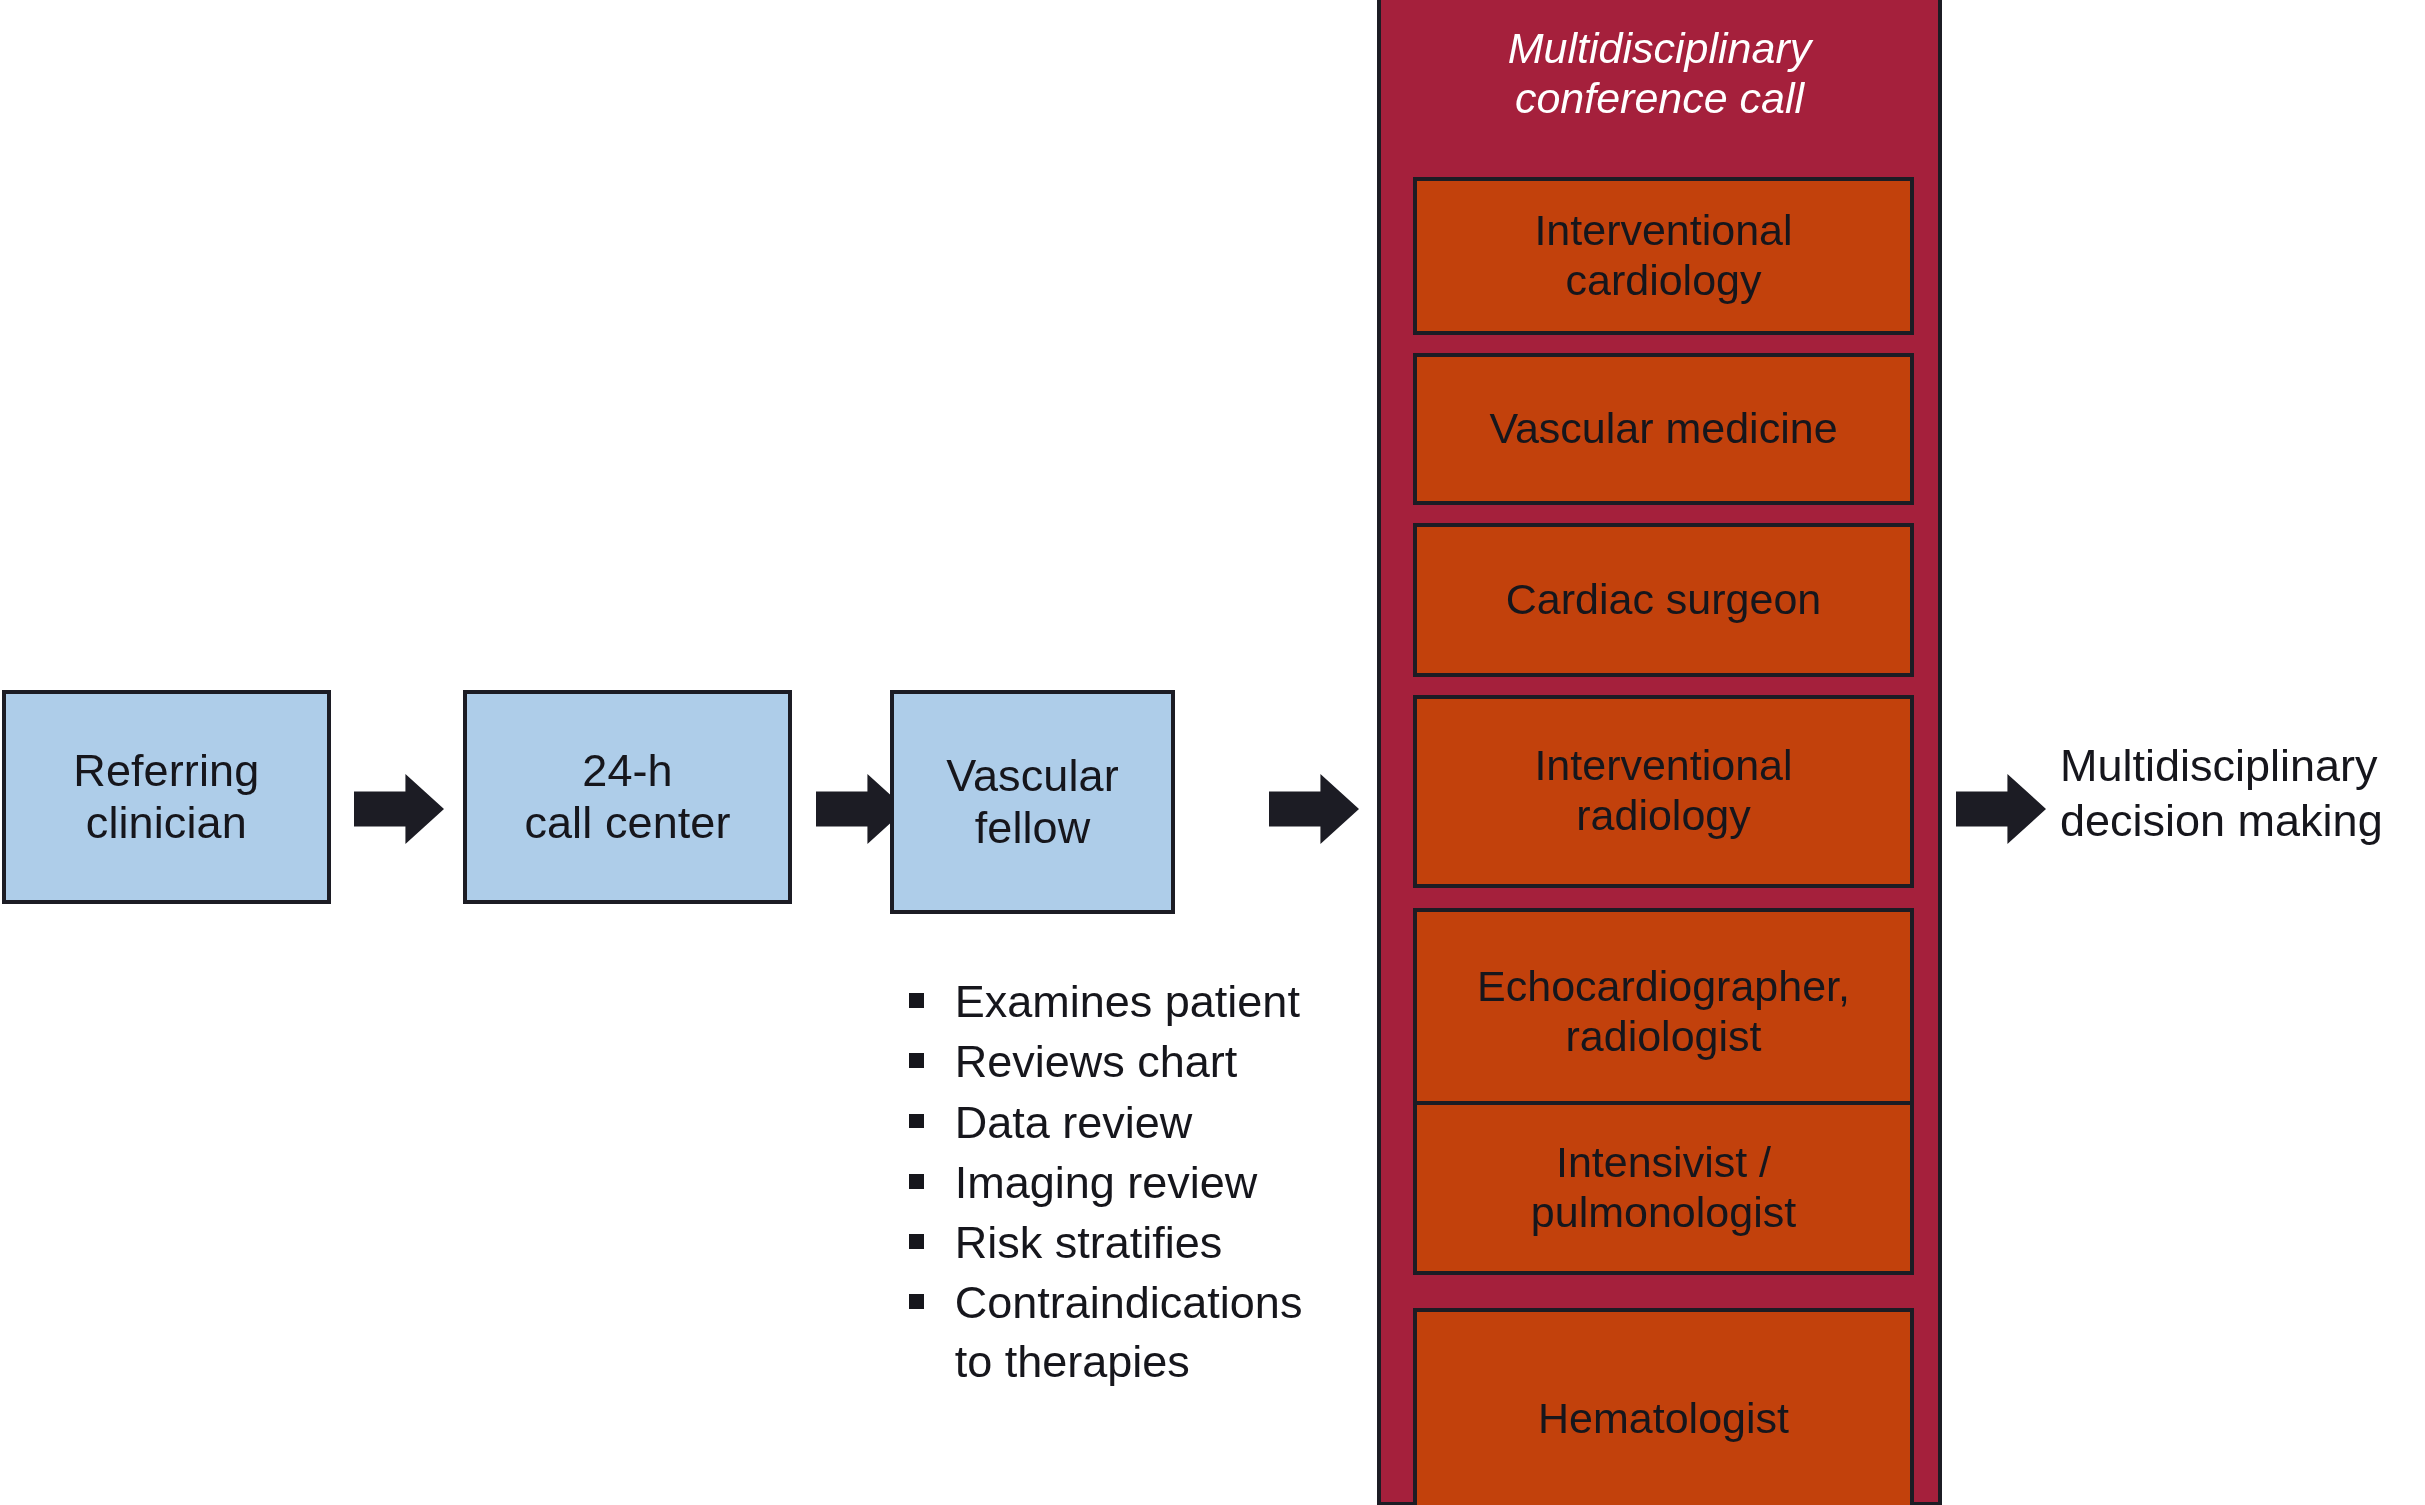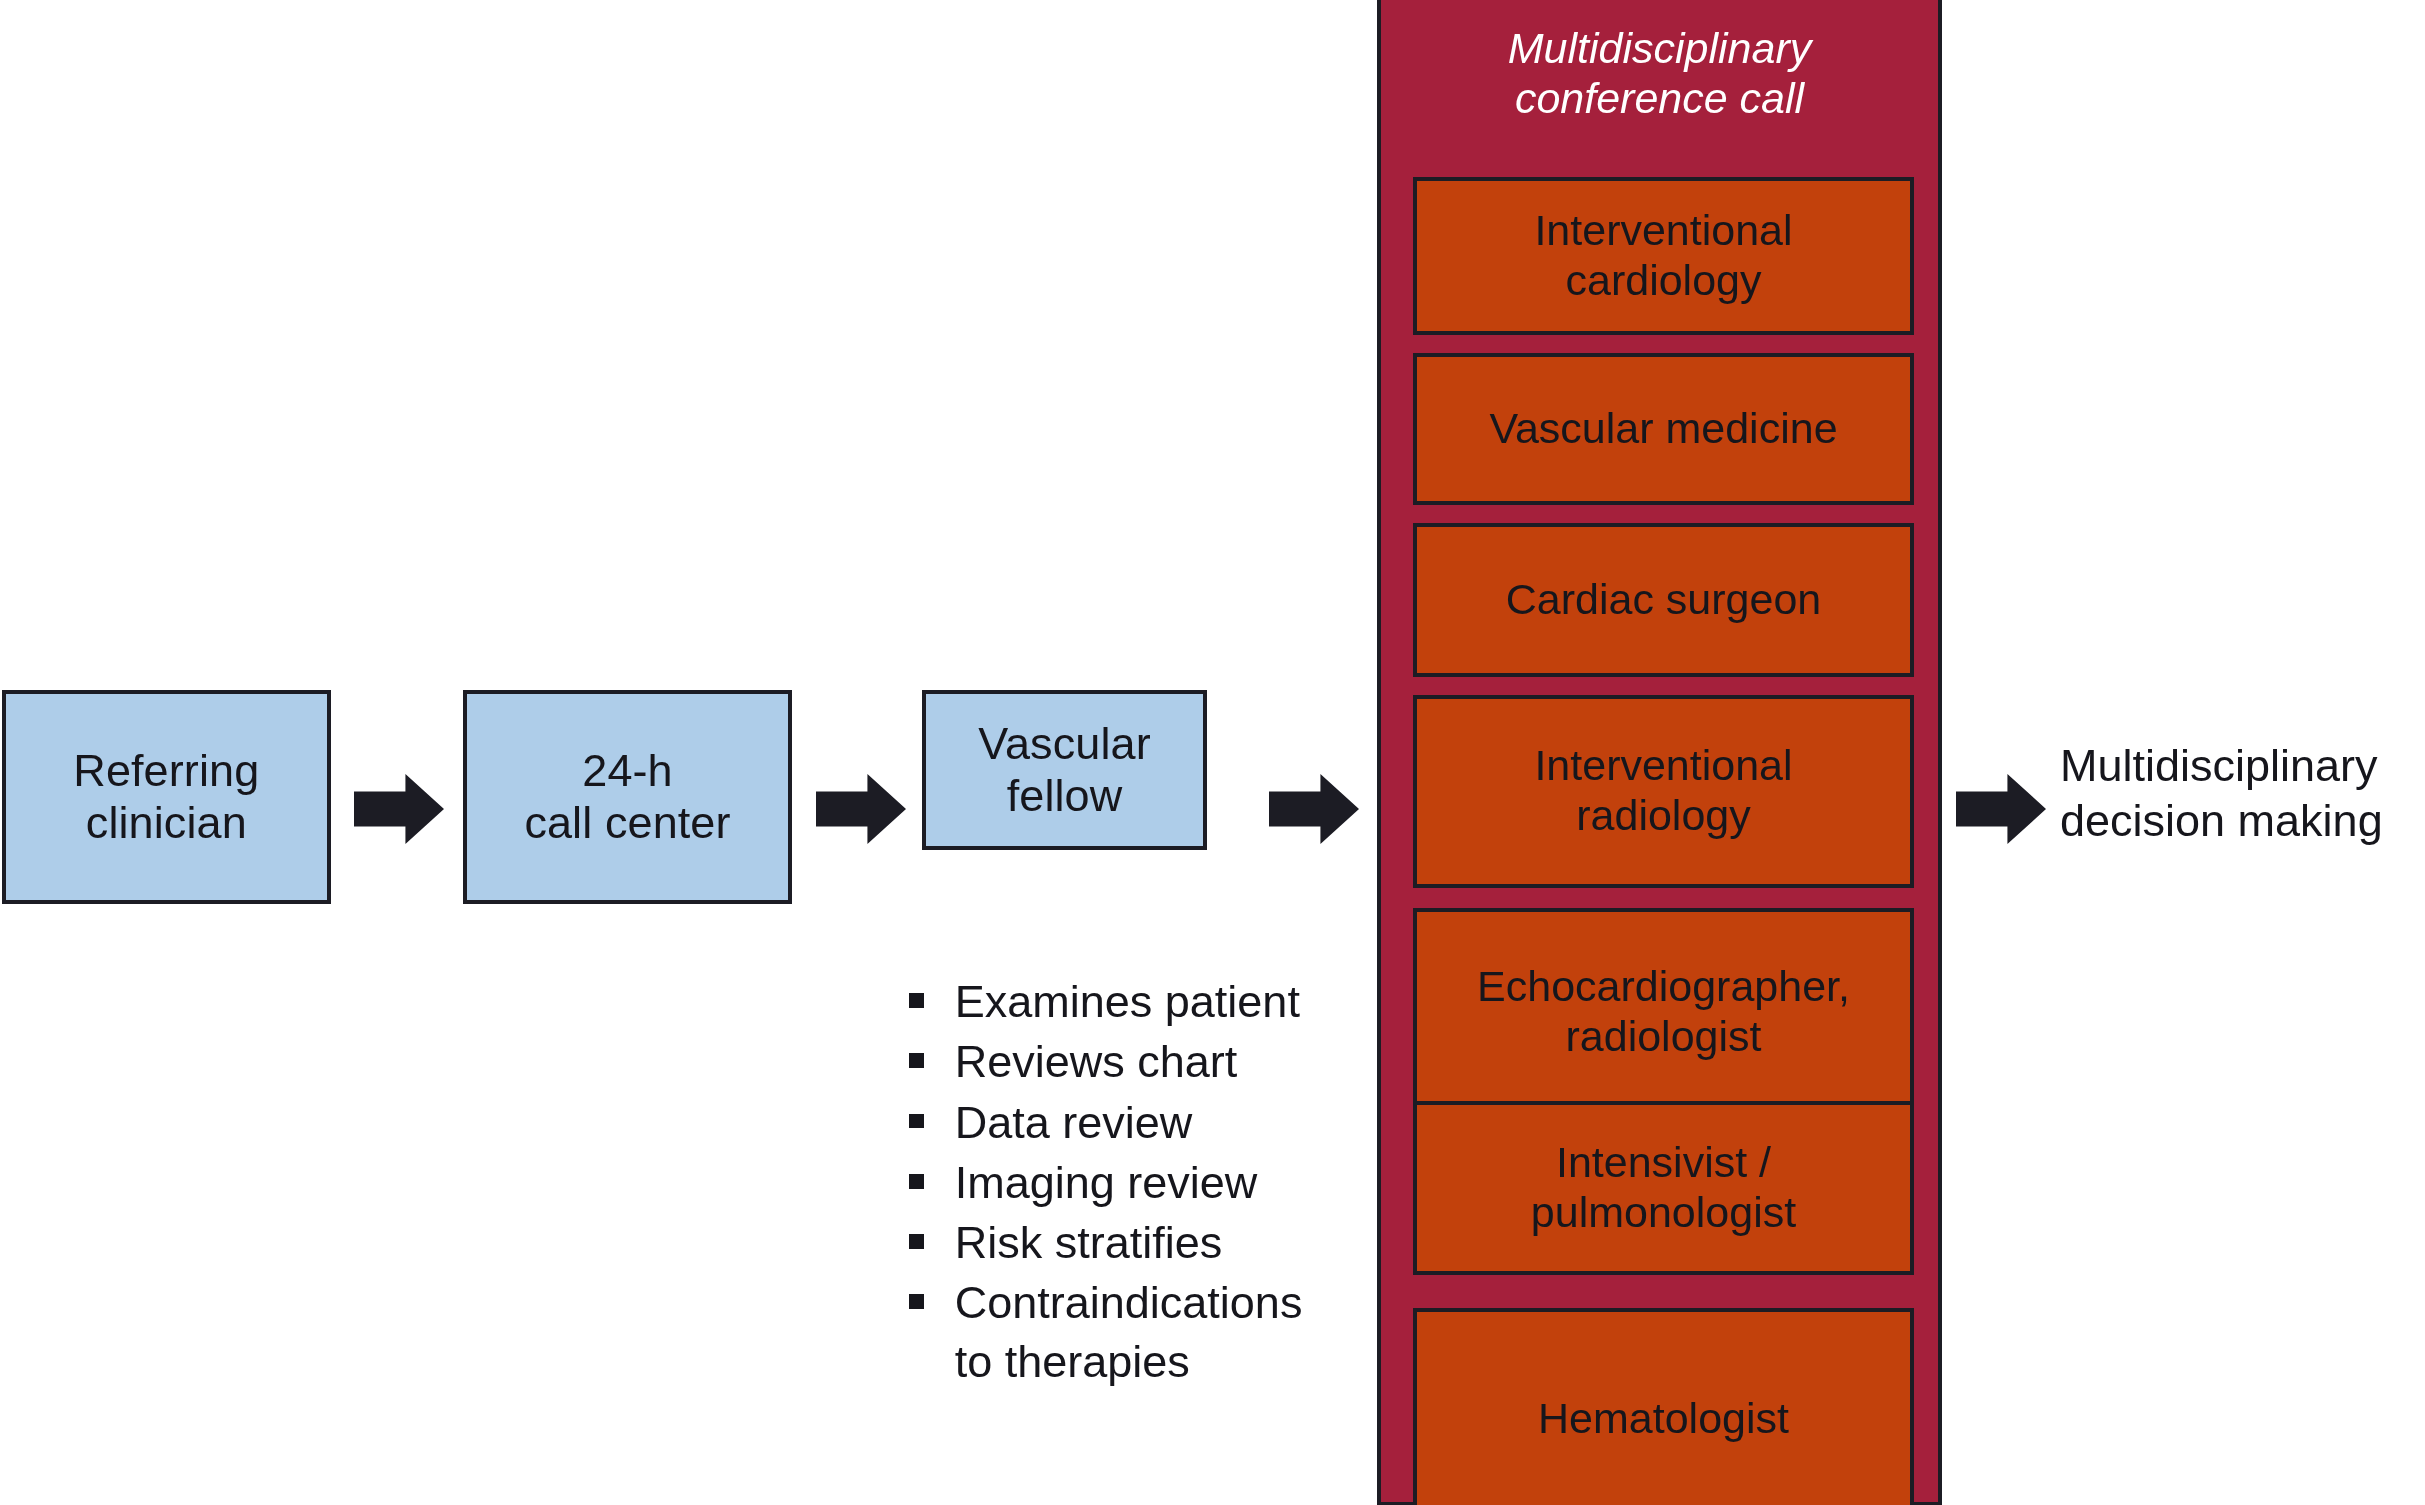--- a/index.html
+++ b/index.html
@@ -41,7 +41,7 @@
   
   #box-referring-clinician { left: 1.8px;    top: 690px; width: 329px; height: 214px; }
   #box-call-center         { left: 463px;  top: 690px; width: 329px; height: 214px; }
-  #box-vascular-fellow     { left: 922px; top: 690px; width: 285px; height: 160px; }
+  #box-vascular-fellow     { left: 890px; top: 690px; width: 285px; height: 224px; }
 
   
   .arrow {

